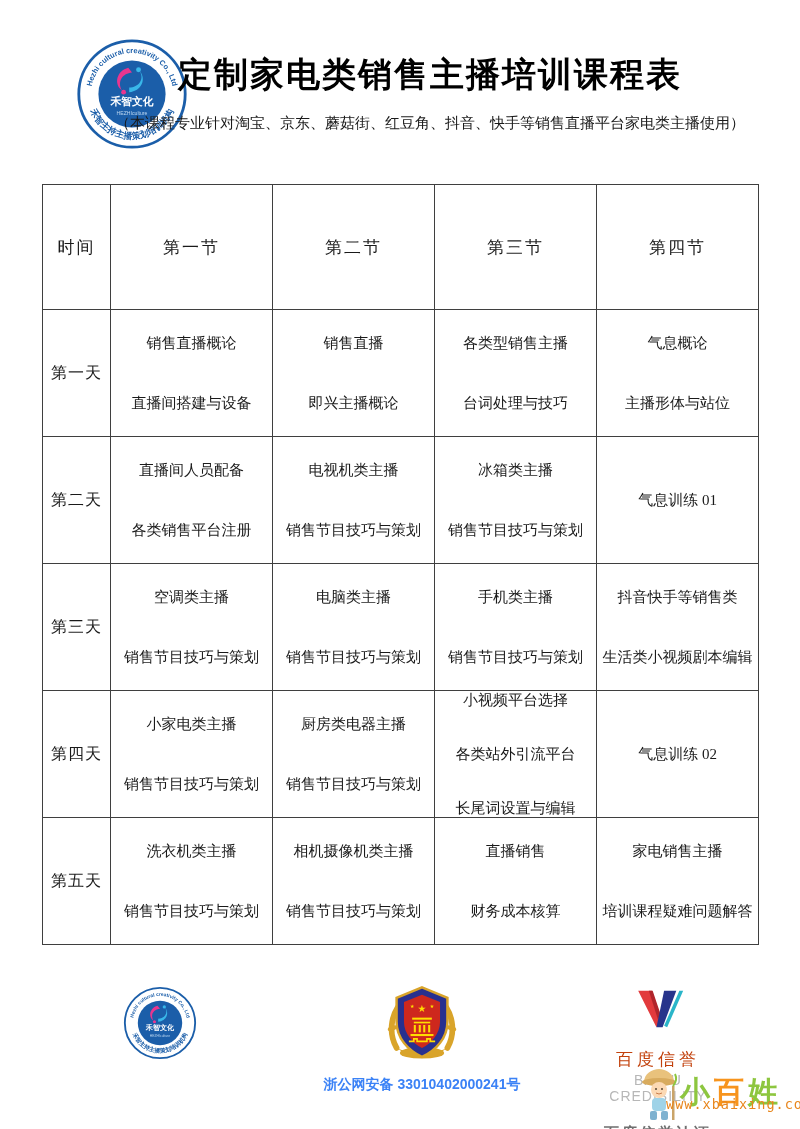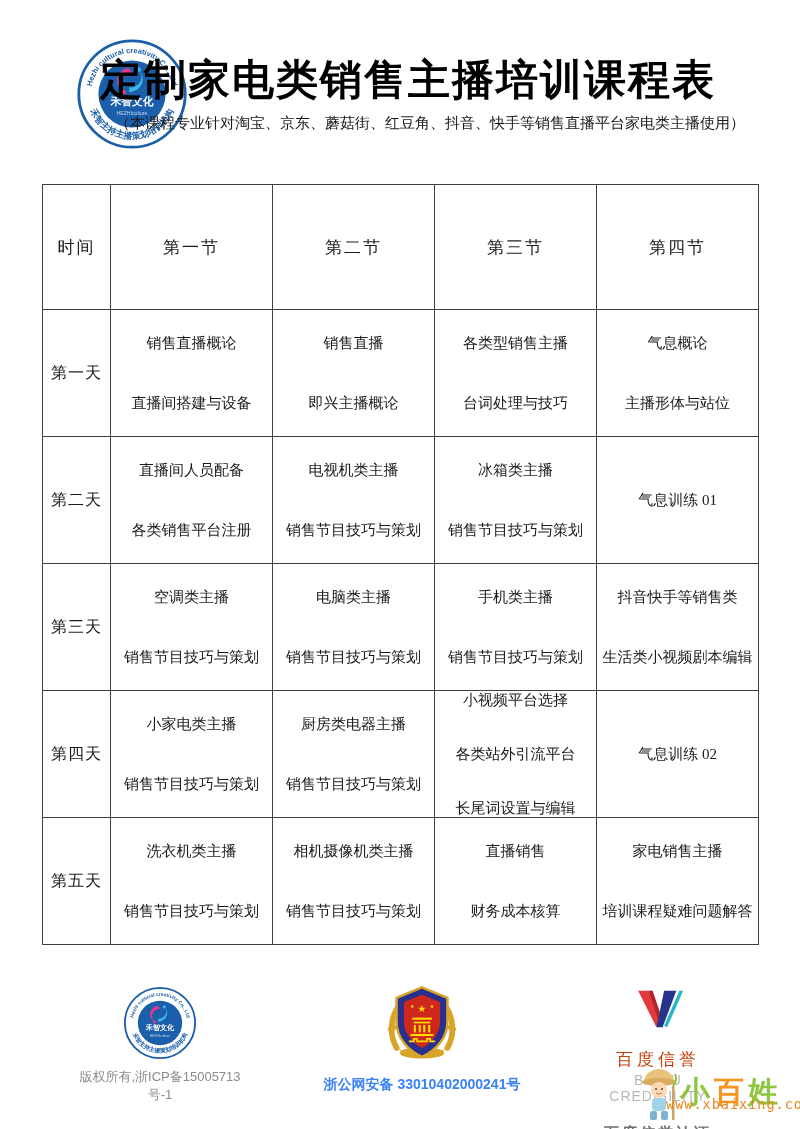--- a/index.html
+++ b/index.html
@@ -9,8 +9,8 @@
 
   
   .logo-wrap{position:absolute;left:76px;top:38px;width:112px;height:112px}
-  .title{position:absolute;left:100px;top:52px;width:660px;
-         font-size:42px;font-weight:bold;letter-spacing:2px;color:#000}
+  .title{position:absolute;left:100px;top:52px;width:660px;text-align:center;
+         font-size:34px;font-weight:bold;letter-spacing:2px;color:#000}
   .subtitle{position:absolute;left:40px;top:114px;width:780px;text-align:center;
             font-size:15px;color:#1a1a1a}
 

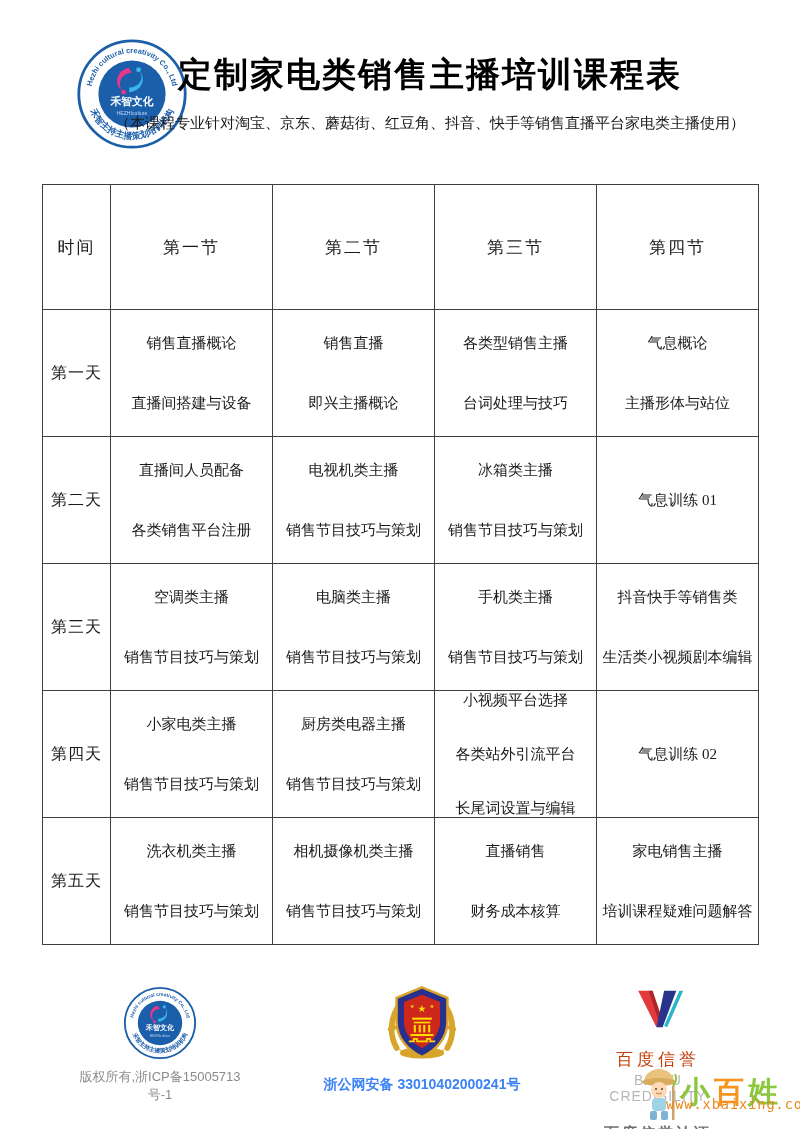--- a/index.html
+++ b/index.html
@@ -247,7 +247,6 @@
             <use href="#hezhi-logo"></use>
           </svg>
       </span>
-      <div class="copyright">版权所有,浙ICP备15005713号-1</div>
     </div>
 
     <div class="f-block f-center">

